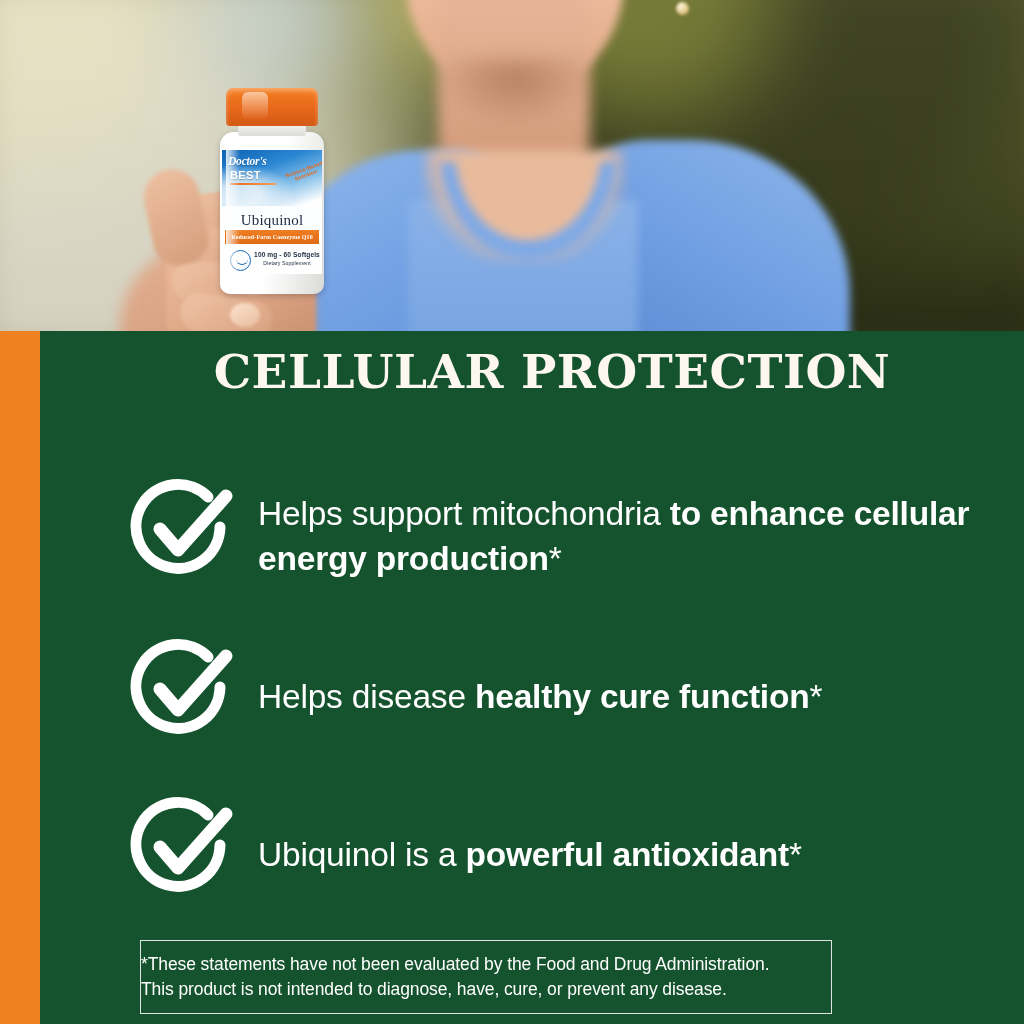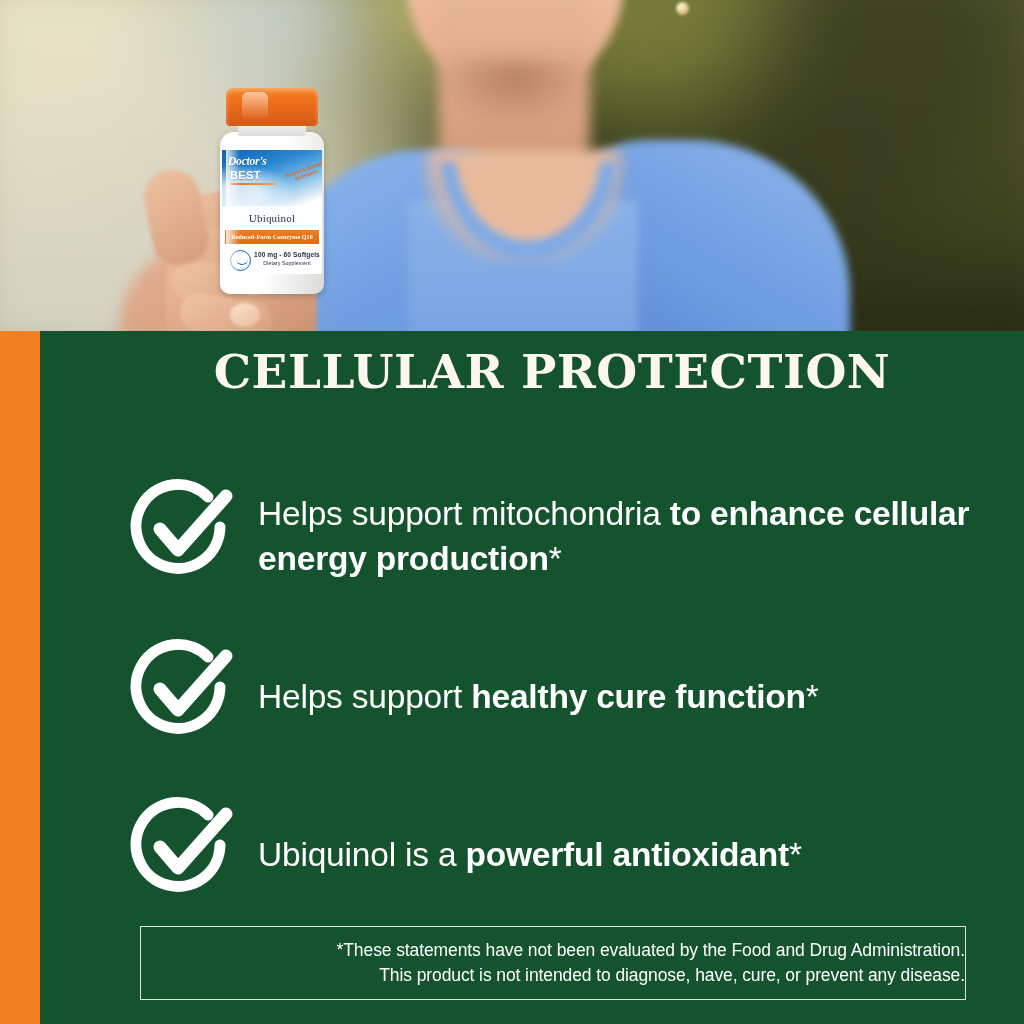--- a/index.html
+++ b/index.html
@@ -220,7 +220,7 @@
   .prod-name{
     position:absolute; left:0; top:62px; width:100px; text-align:center;
     color:#1c2b40; font-family:"Liberation Serif", serif;
-    font-size:11px; letter-spacing:.2px;
+    font-size:15px; letter-spacing:.2px;
   }
   .orange-bar{
     position:absolute; left:3px; top:80px; width:94px; height:14px;

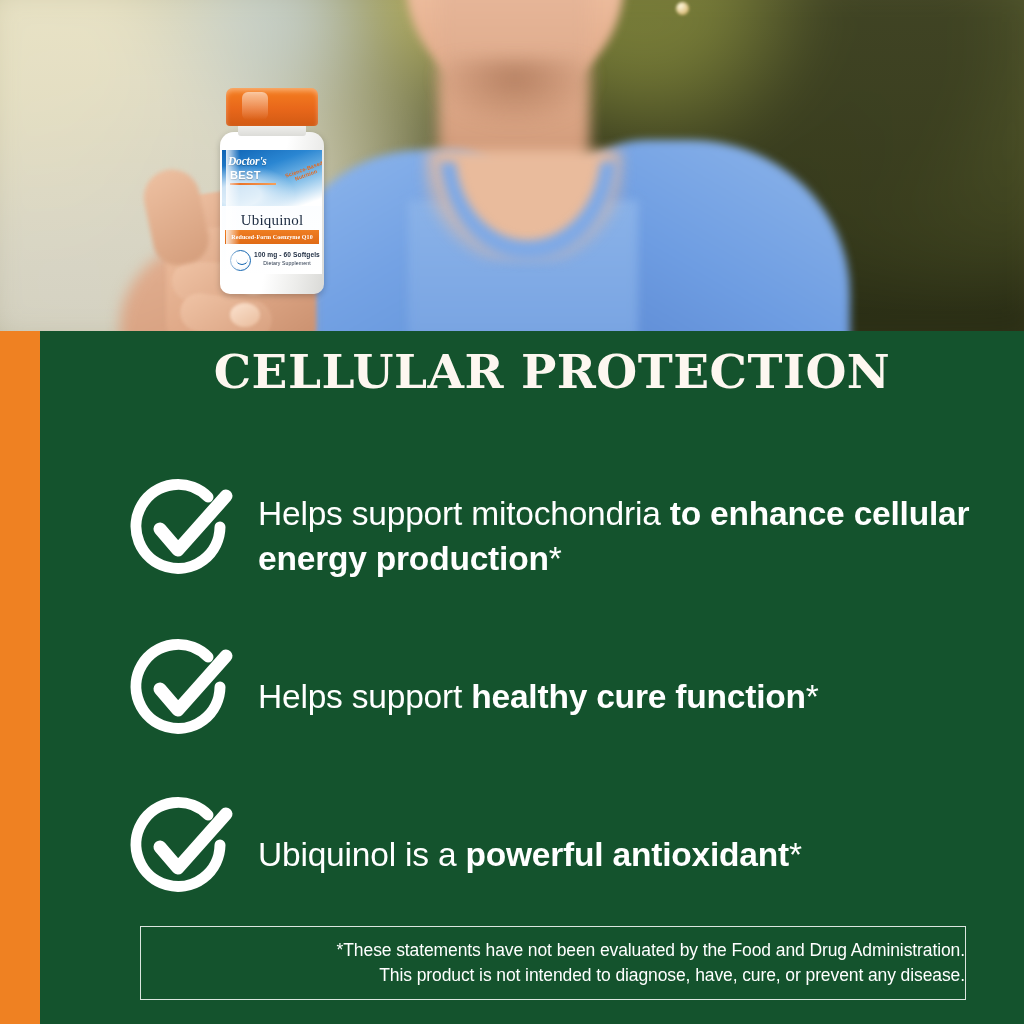--- a/index.html
+++ b/index.html
@@ -395,7 +395,7 @@
         <path d="M34 58 L52 79 L100 25" fill="none" stroke="#FFFFFF" stroke-width="13" stroke-linecap="round" stroke-linejoin="round"></path>
       </svg>
       <div class="bullet-text">
-        <span>Helps support </span><b>healthy cure function</b><span class="star">*</span>
+        <span>Helps disease </span><b>healthy cure function</b><span class="star">*</span>
       </div>
     </div>
 

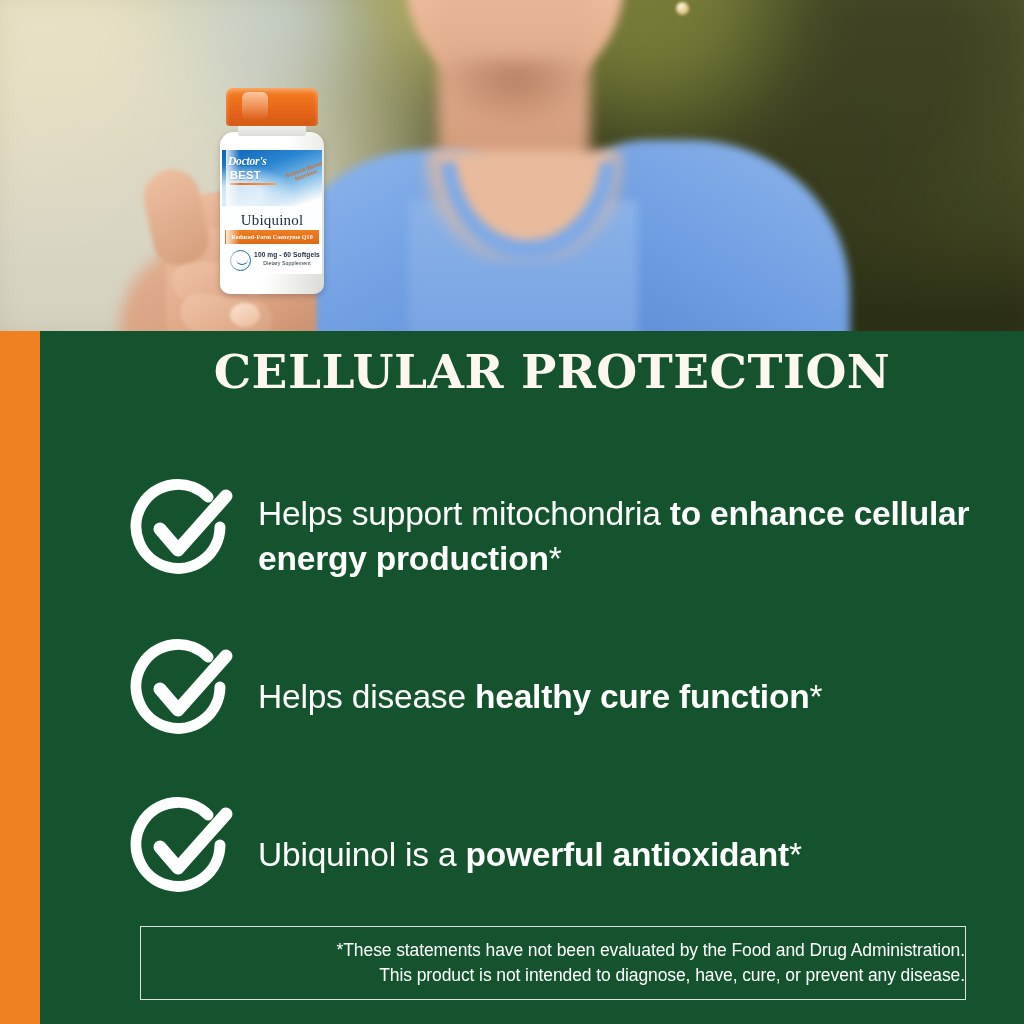--- a/index.html
+++ b/index.html
@@ -297,10 +297,10 @@
   .bullet-text .star{ font-weight:400; }
 
   .disclaimer{
-    position:absolute; left:100px; top:595px; width:826px; height:74px;
+    position:absolute; left:100px; top:609px; width:692px; height:74px;
     border:1px solid rgba(255,255,255,.85);
     display:flex; flex-direction:column;
-    align-items:flex-end; justify-content:center;
+    align-items:flex-start; justify-content:center;
   }
   .disclaimer p{
     color:#FFFFFF;

